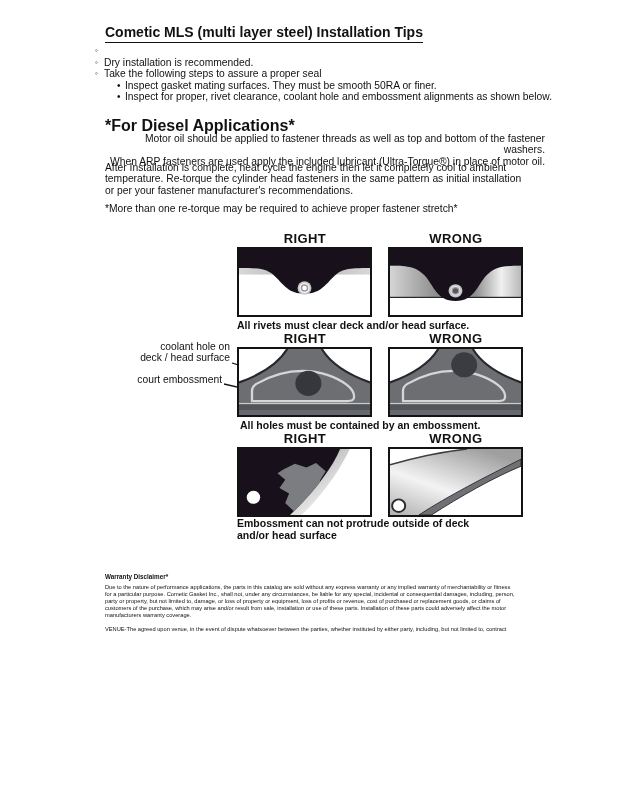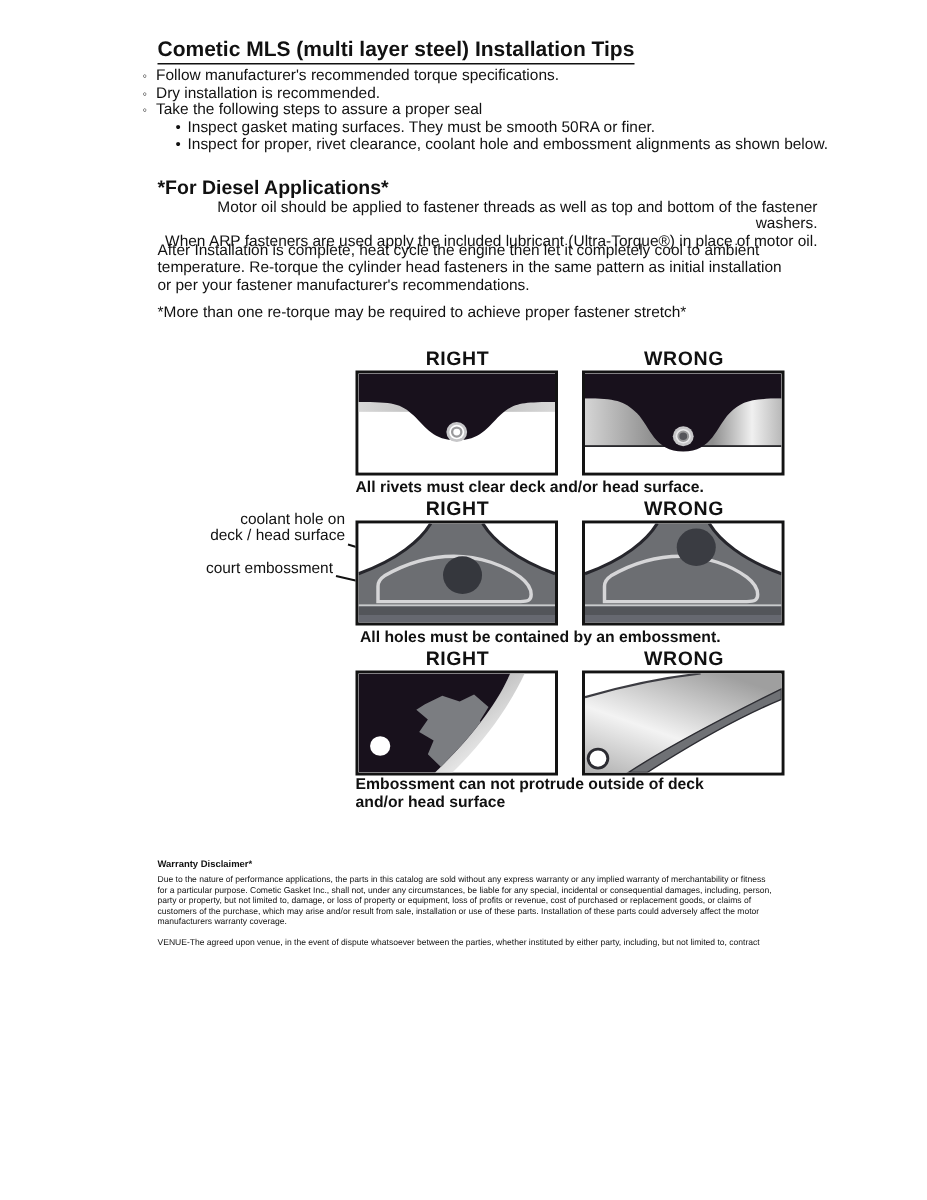--- a/index.html
+++ b/index.html
@@ -55,7 +55,6 @@
   <div class="abs bullets">
     <div class="b-row">
       <span class="mk" data-bind="tips.marker_open">◦</span>
-      <span data-bind="tips.bullets.0">Follow manufacturer's recommended torque specifications.</span>
     </div>
     <div class="b-row">
       <span class="mk" data-bind="tips.marker_open">◦</span>

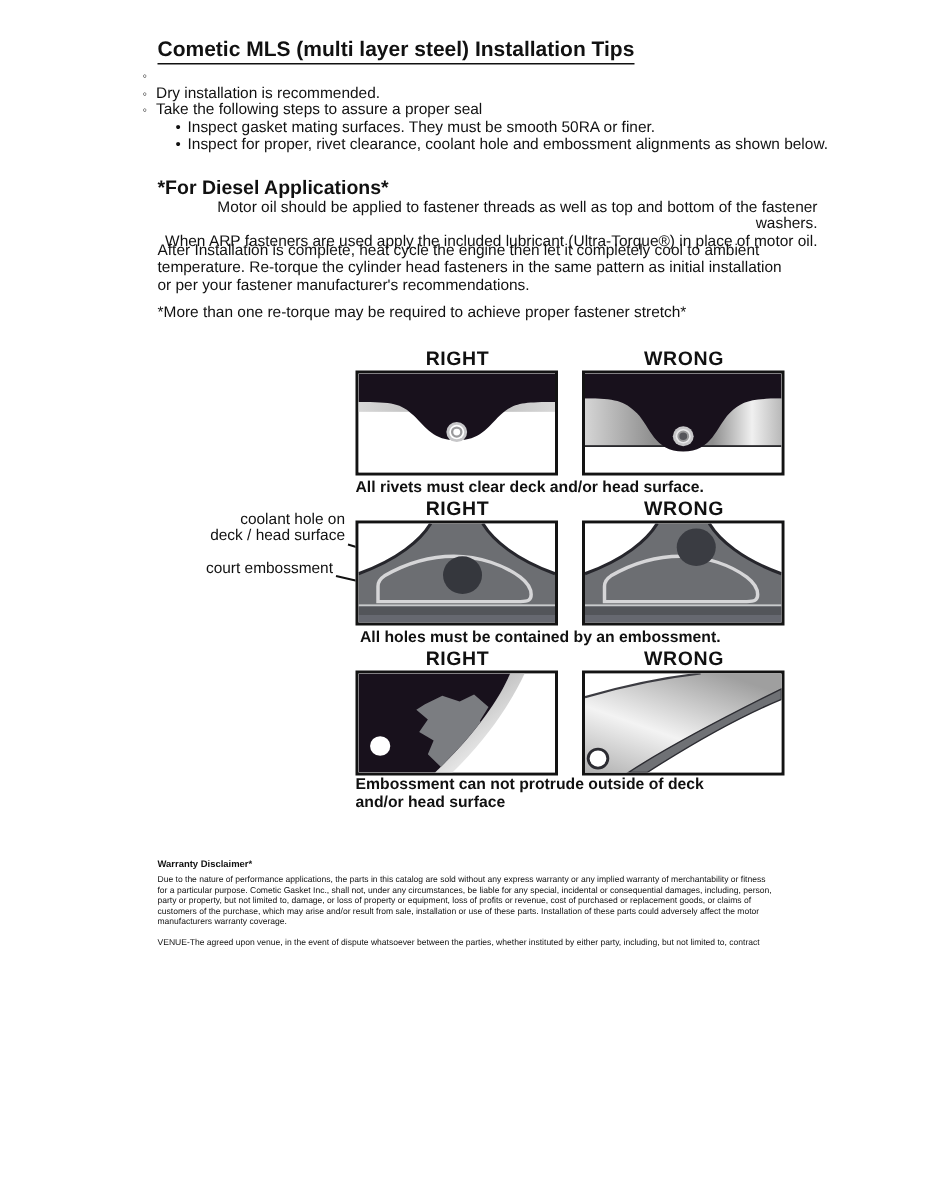--- a/index.html
+++ b/index.html
@@ -22,7 +22,7 @@
   .b-row.sub .mk{width:8px;flex:0 0 8px;font-size:10px;}
 
   
-  .diesel-h{left:105px;top:117px;font-size:13px;font-weight:bold;}
+  .diesel-h{left:105px;top:117px;font-size:16px;font-weight:bold;}
   .para{left:105px;font-size:10.3px;line-height:11.3px;width:440px;}
   .p1{top:133px;text-align:right;} .p2{top:162px;} .p3{top:203px;}
 

